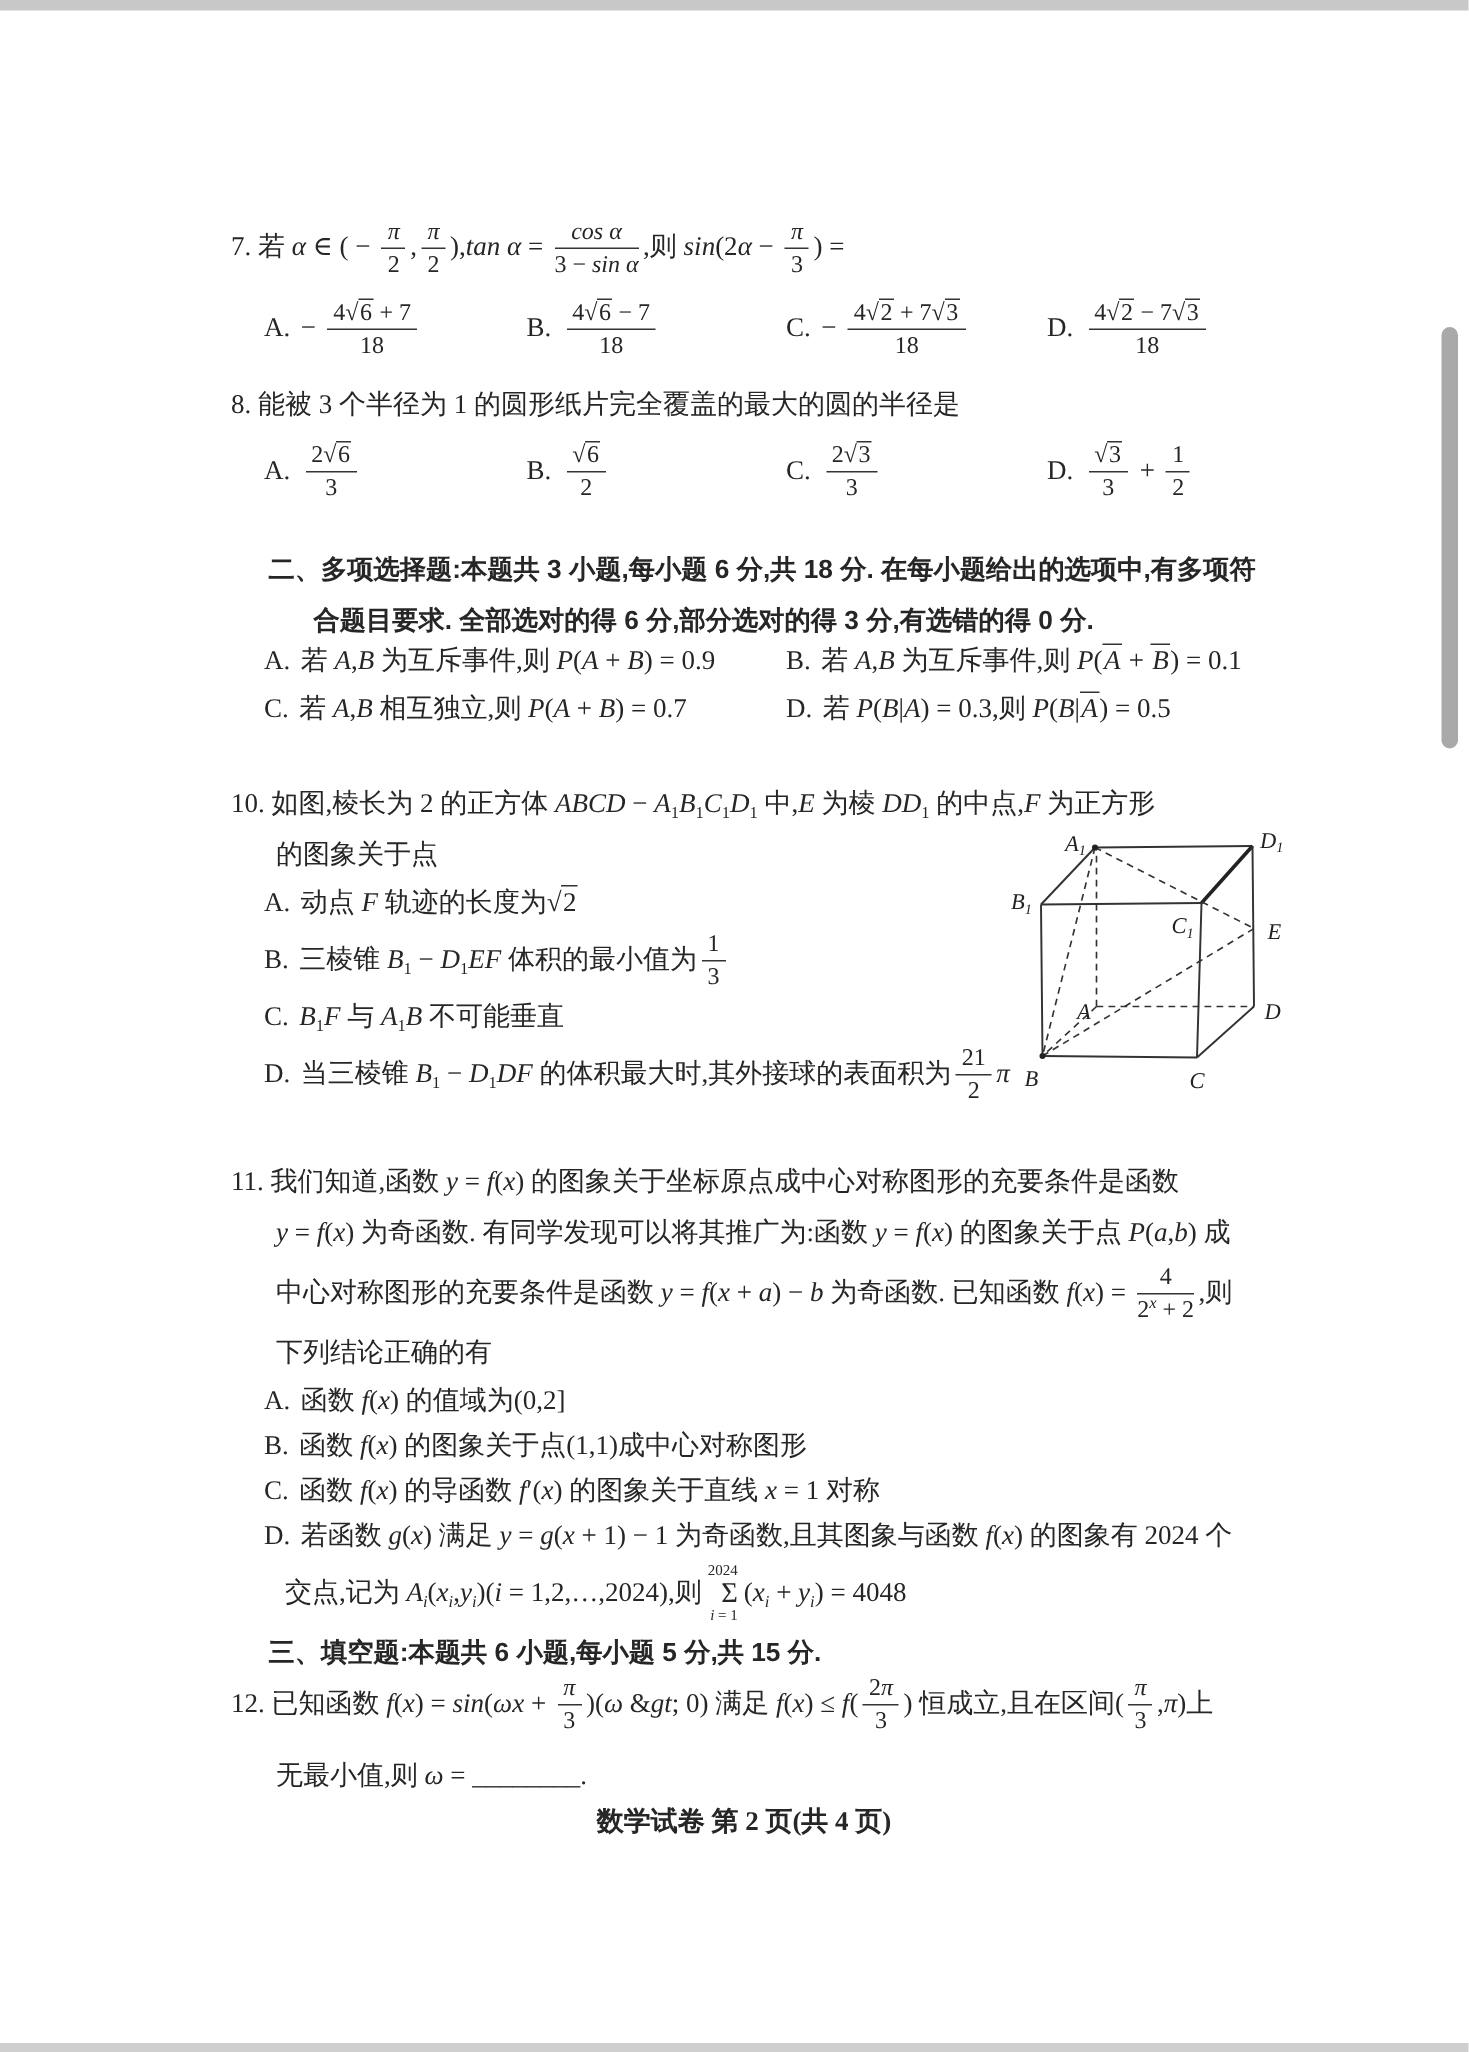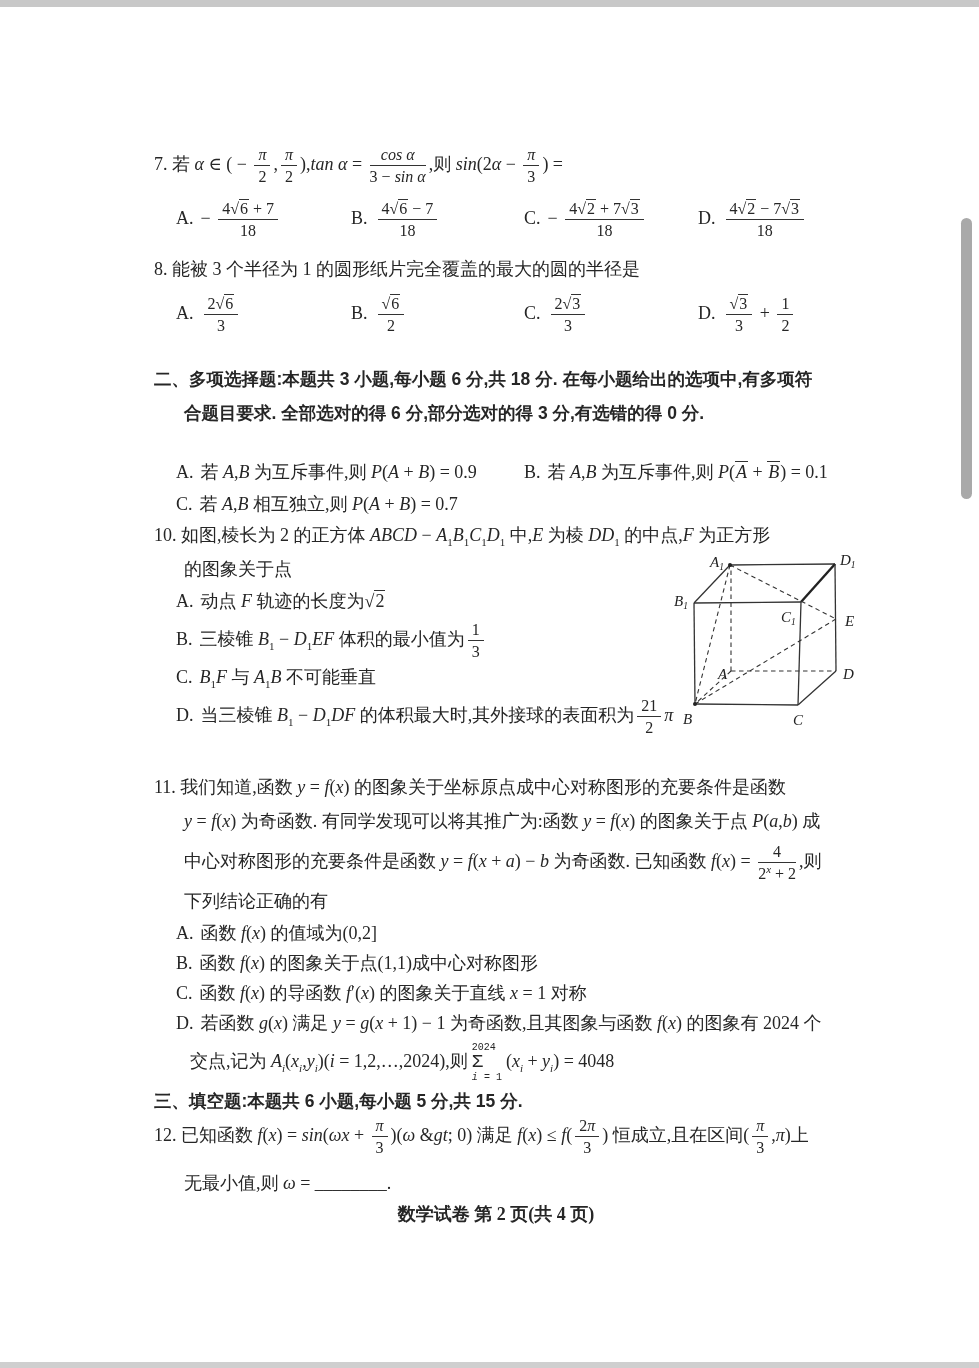--- a/index.html
+++ b/index.html
@@ -26,7 +26,7 @@
   .opts4 > div{line-height:46px;white-space:nowrap;}
   .olab{margin-right:7px;}
 
-  .sec-head{font-family:"Liberation Sans","DejaVu Sans",sans-serif;font-weight:700;font-size:17.5px;}
+  .sec-head{font-family:"Liberation Sans","DejaVu Sans",sans-serif;font-weight:700;font-size:17.5px;margin-left:25px;}
 
   i{font-style:italic;}
   sub{font-size:11px;line-height:0;}

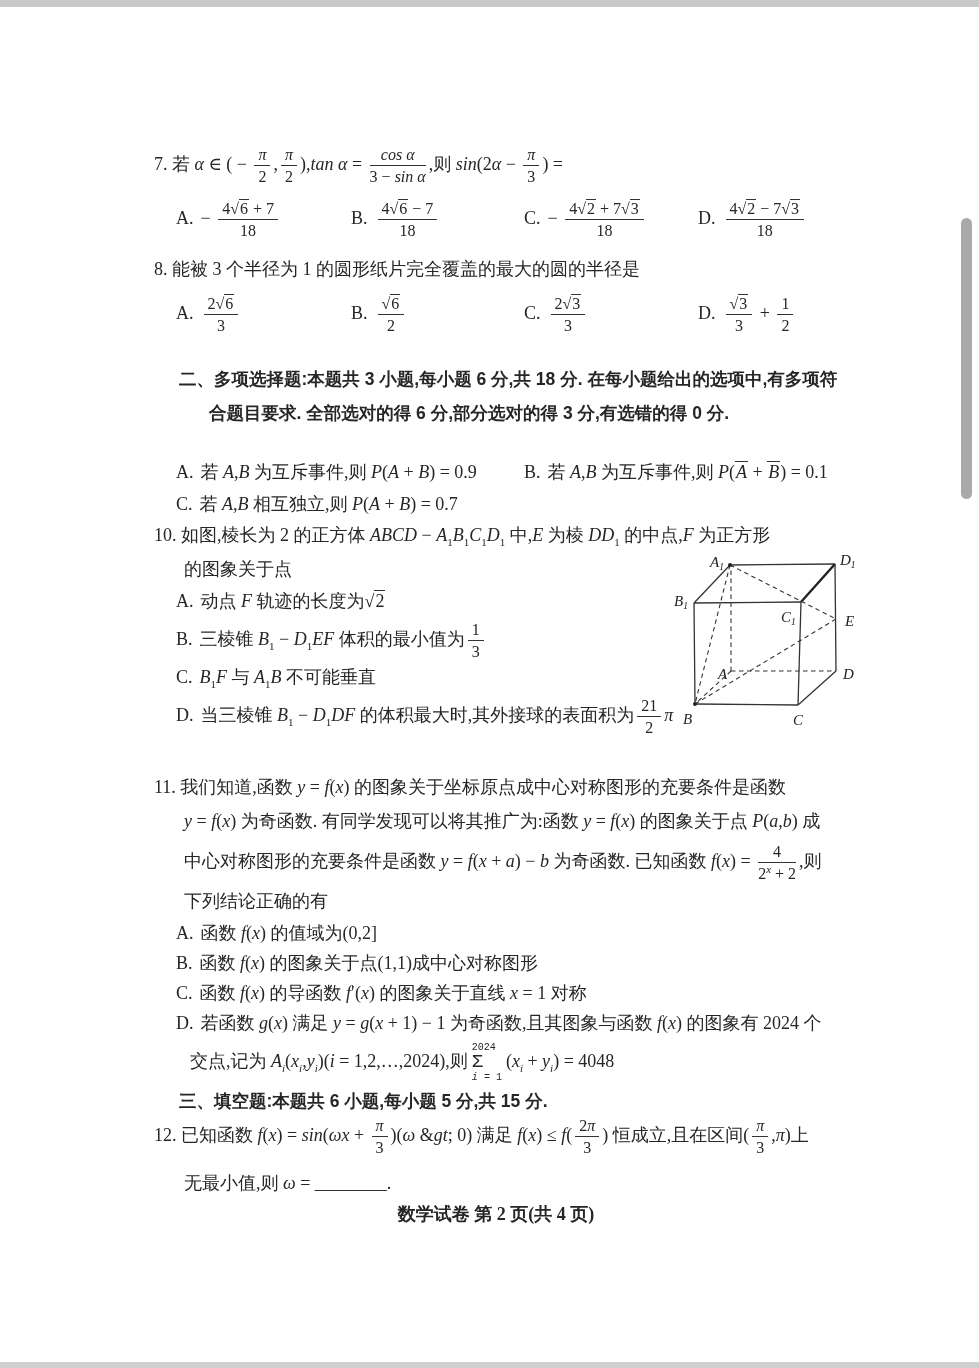--- a/index.html
+++ b/index.html
@@ -21,7 +21,7 @@
   .oline.tall{line-height:46px;}
   .dcont{padding-left:36px;}
   .opts4{display:grid;grid-template-columns:175px 173px 174px 1fr;padding-left:22px;}
-  .opts2{display:grid;grid-template-columns:348px 1fr;padding-left:22px;margin-top:32px;}
+  .opts2{display:grid;grid-template-columns:348px 1fr;padding-left:22px;}
   .opts2 > div{line-height:32px;white-space:nowrap;}
   .opts4 > div{line-height:46px;white-space:nowrap;}
   .olab{margin-right:7px;}

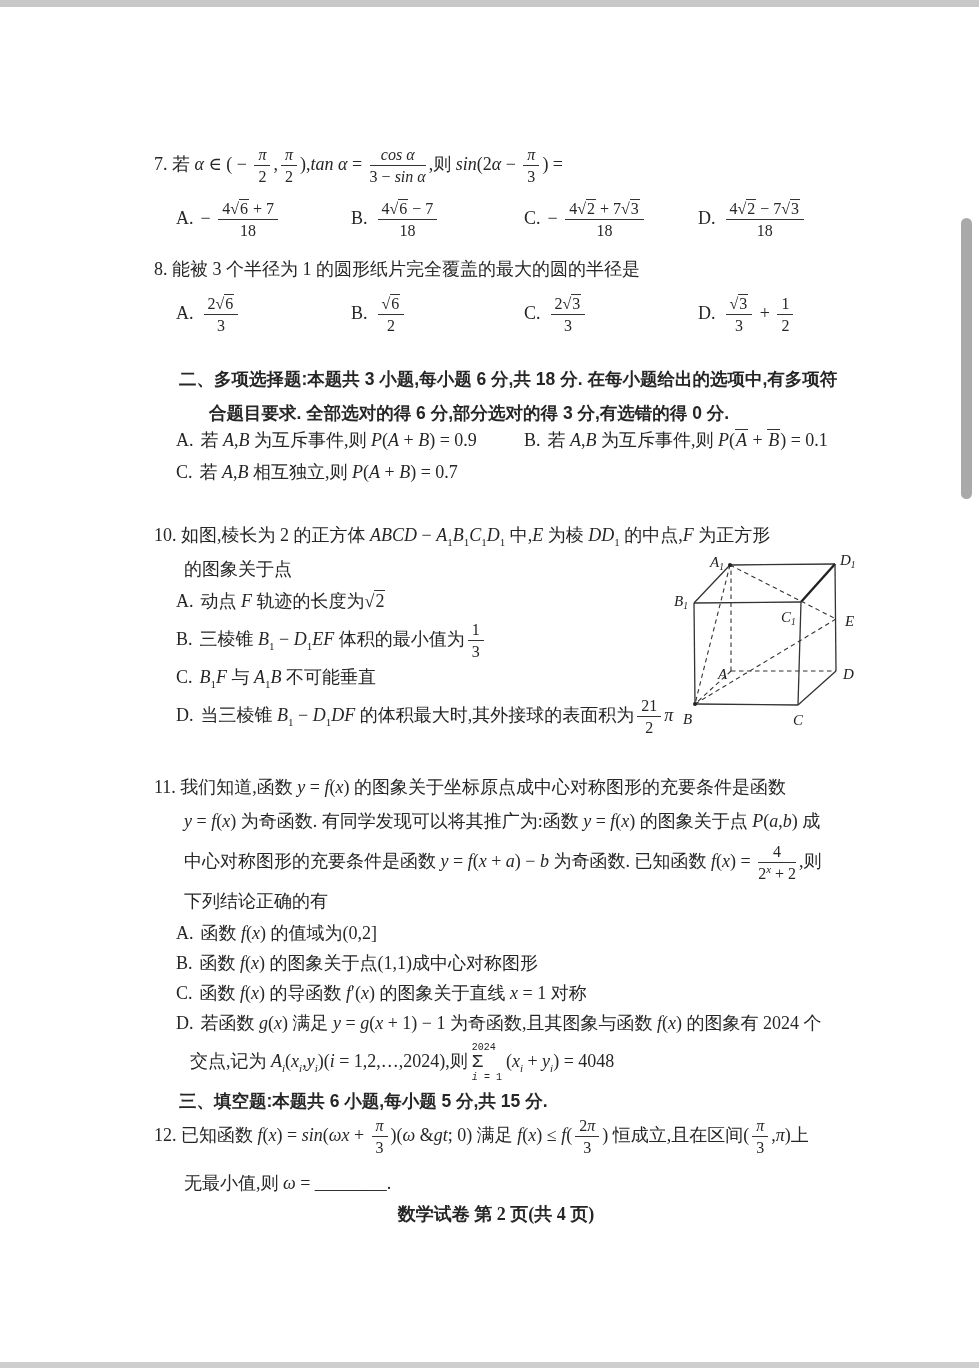--- a/index.html
+++ b/index.html
@@ -91,6 +91,7 @@
       <div><span class="olab">A.</span><span>若 <i>A</i>,<i>B</i> 为互斥事件,则 <i>P</i>(<i>A</i> + <i>B</i>) = 0.9</span></div>
       <div><span class="olab">B.</span><span>若 <i>A</i>,<i>B</i> 为互斥事件,则 <i>P</i>(<span class="ob"><i>A</i></span> + <span class="ob"><i>B</i></span>) = 0.1</span></div>
       <div><span class="olab">C.</span><span>若 <i>A</i>,<i>B</i> 相互独立,则 <i>P</i>(<i>A</i> + <i>B</i>) = 0.7</span></div>
+      <div><span class="olab">D.</span><span>若 <i>P</i>(<i>B</i>|<i>A</i>) = 0.3,则 <i>P</i>(<i>B</i>|<span class="ob"><i>A</i></span>) = 0.5</span></div>
     </div>
   </div>
 

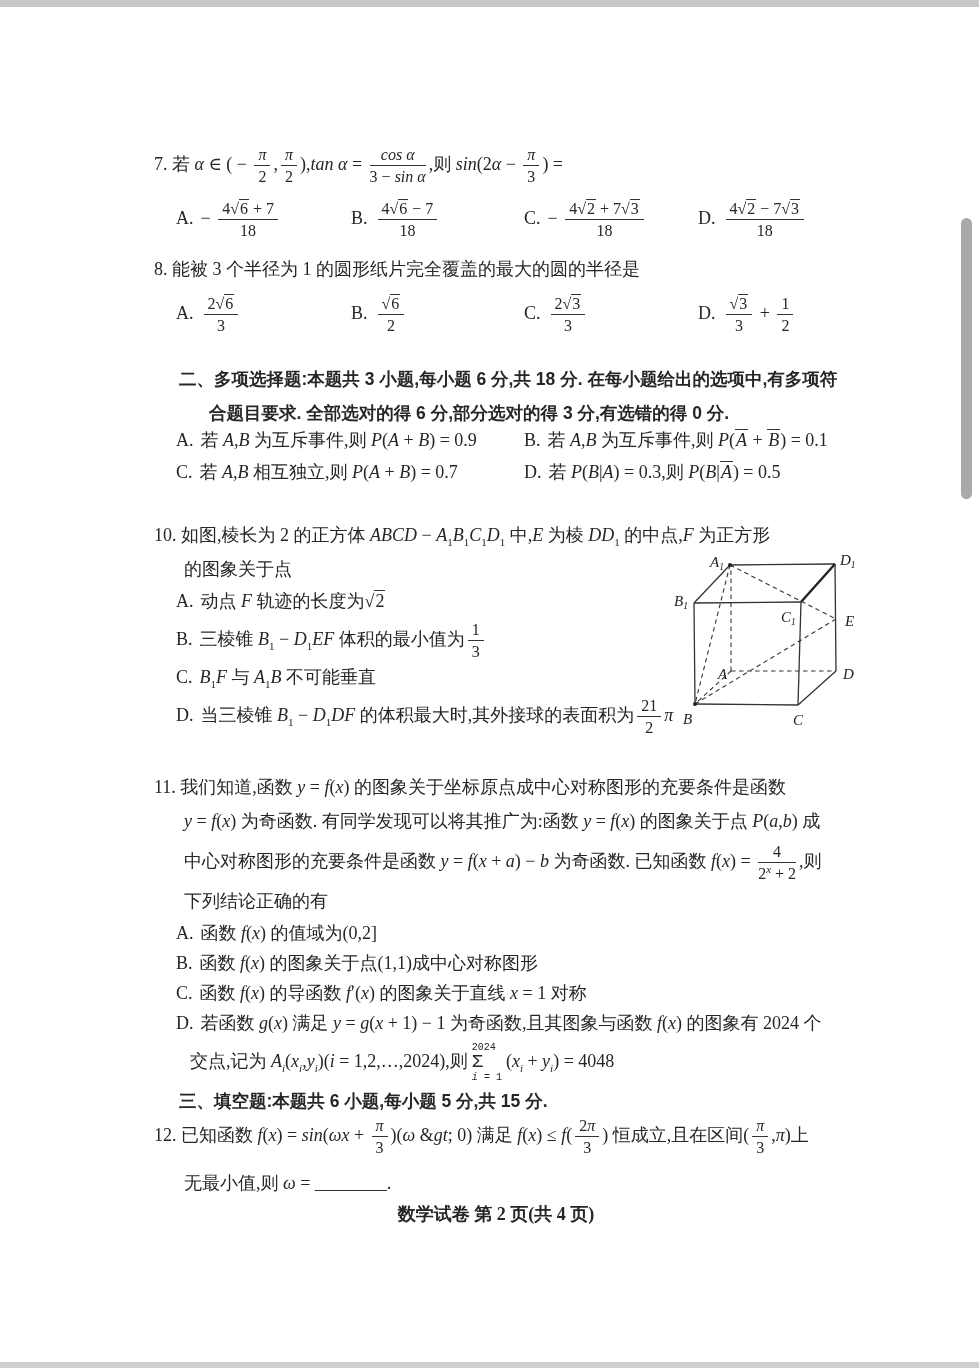--- a/index.html
+++ b/index.html
@@ -38,7 +38,7 @@
   .sq{white-space:nowrap;}
   .sqr{border-top:1.2px solid #333;padding:0 1px;}
   .ob{display:inline-block;border-top:1.3px solid #333;line-height:1.05;padding:1px 1px 0;margin-top:-3px;}
-  .bigsum{display:inline-block;vertical-align:middle;text-align:left;line-height:1;margin:-12px 4px;font-family:Liberation Mono, monospace;}
+  .bigsum{display:inline-block;vertical-align:middle;text-align:right;line-height:1;margin:-12px 4px;}
   .st,.sb{display:block;font-size:10px;line-height:1.1;}
   .ss{display:block;font-size:19px;line-height:1;}
 

